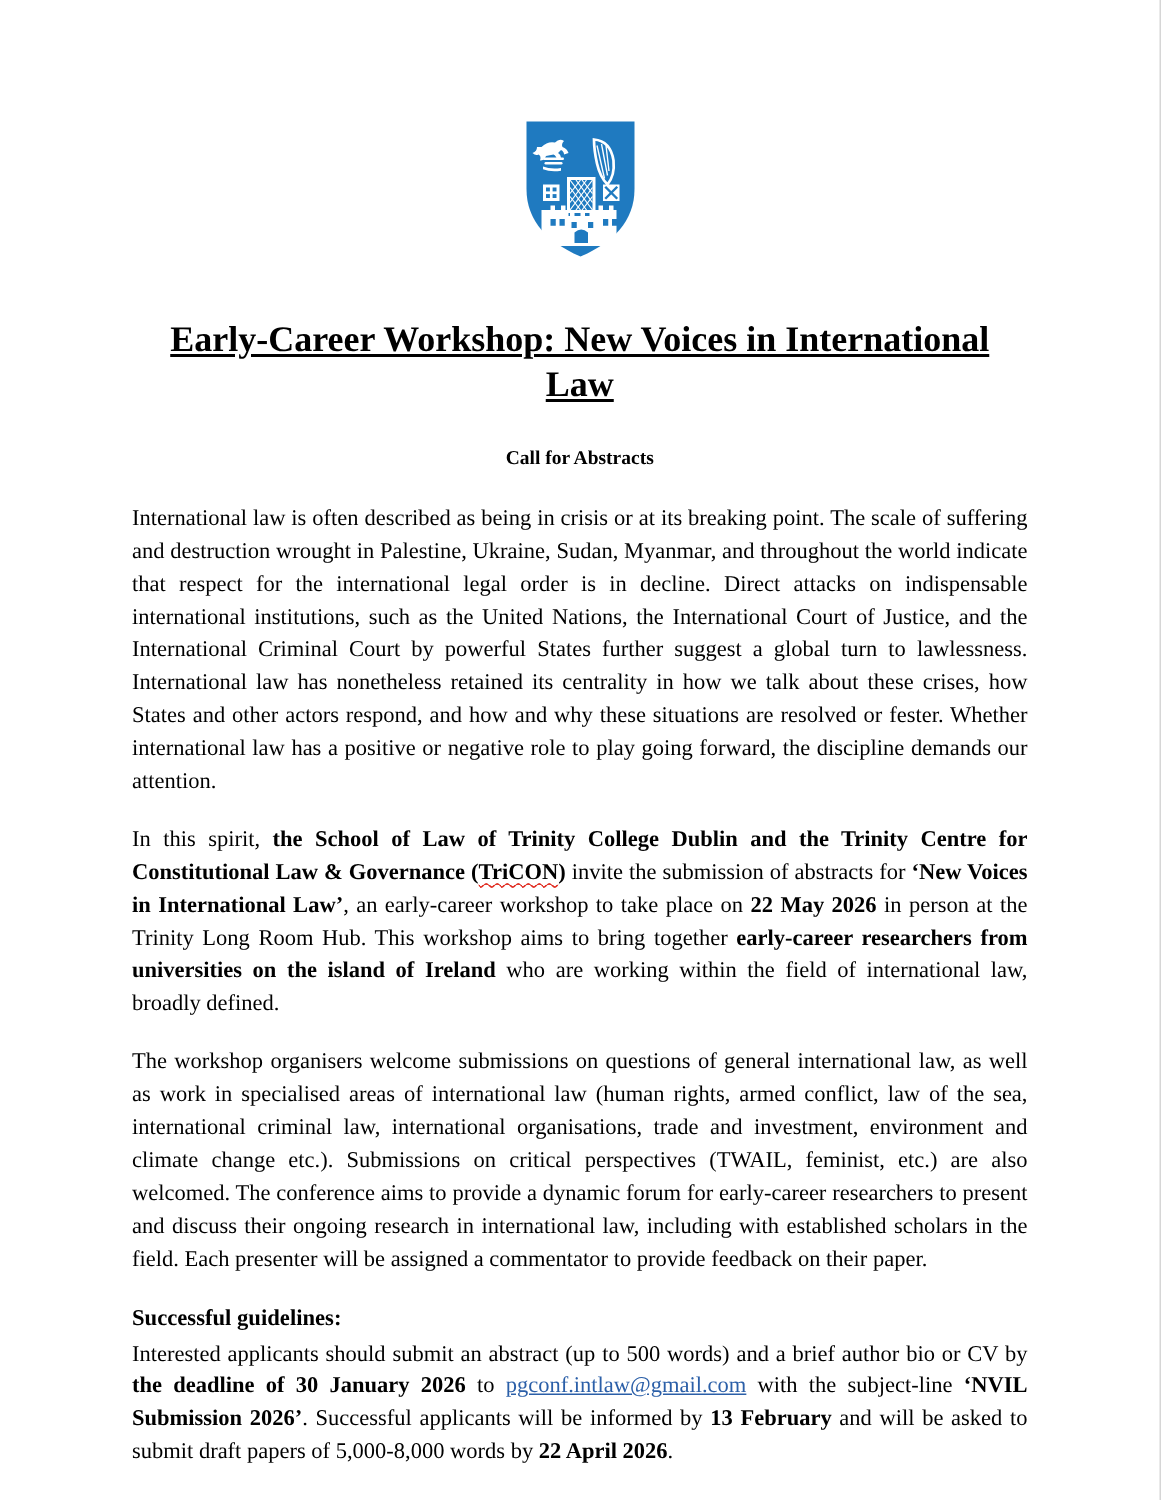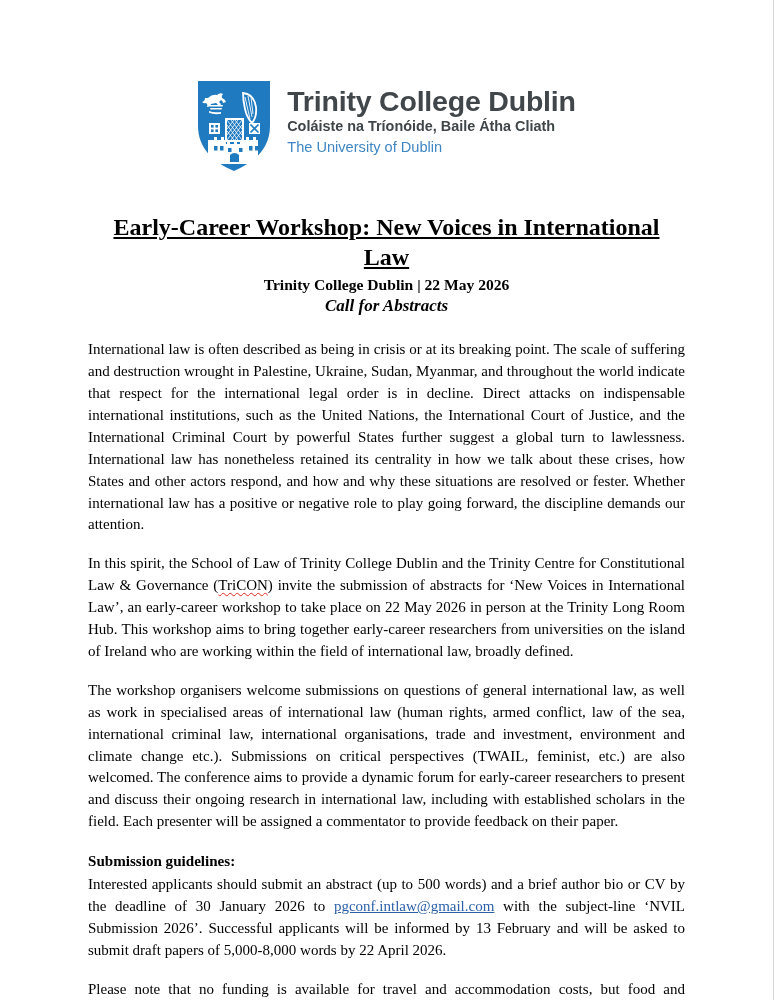--- a/index.html
+++ b/index.html
@@ -212,11 +212,6 @@
       <rect x="10" y="82" width="54" height="2" fill="#ffffff"></rect>
     </svg>
 
-    <div class="wordmark">
-      <div class="wordmark-main">Trinity College Dublin</div>
-      <div class="wordmark-irish">Coláiste na Tríonóide, Baile Átha Cliath</div>
-      <div class="wordmark-sub">The University of Dublin</div>
-    </div>
   </div>
 
   <div class="doc-title">

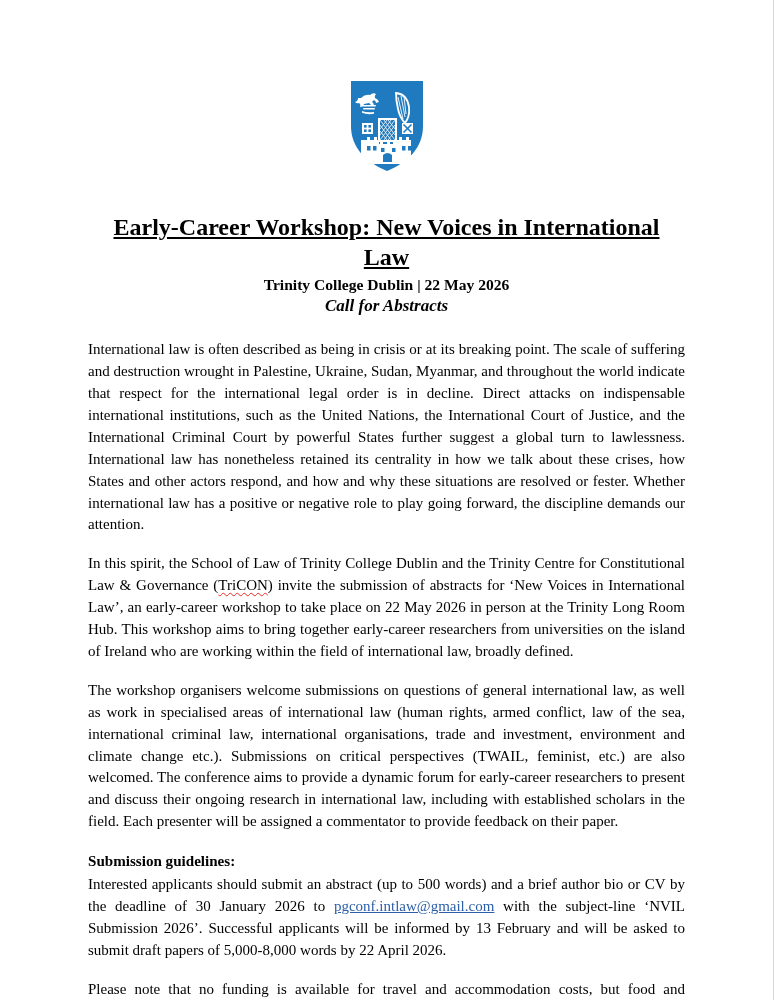--- a/index.html
+++ b/index.html
@@ -218,7 +218,6 @@
     <u>Early-Career Workshop: New Voices in International Law</u>
   </div>
 
-  <div class="doc-subtitle">Trinity College Dublin | 22 May 2026</div>
 
   <div class="section-heading">Call for Abstracts</div>
 

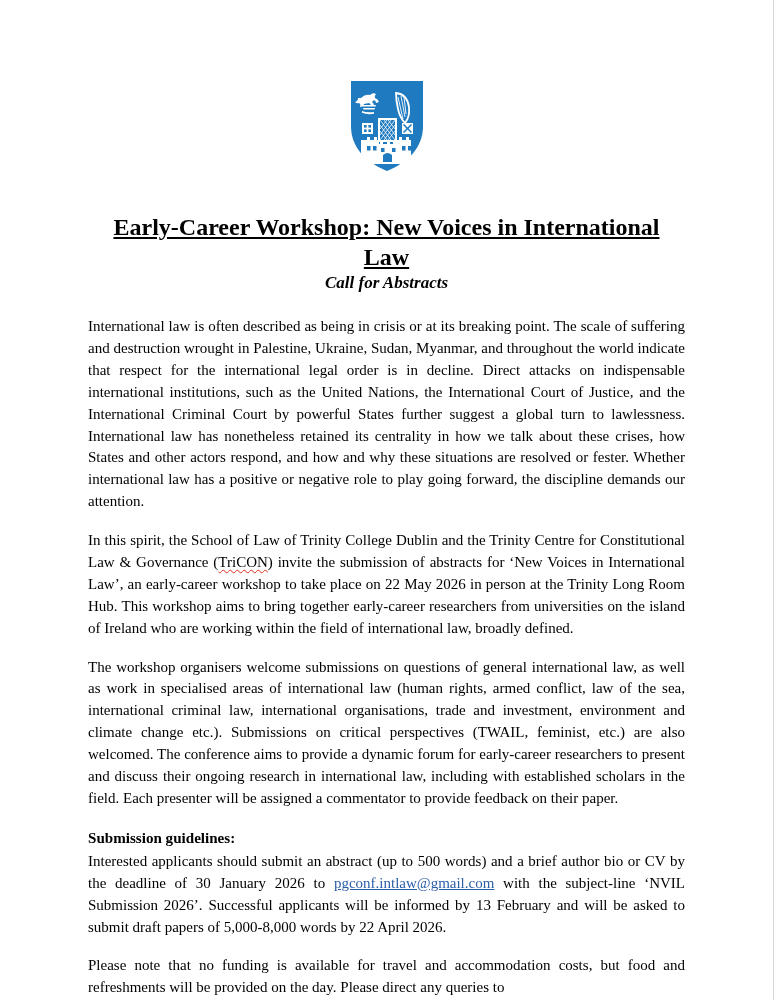--- a/index.html
+++ b/index.html
@@ -88,10 +88,10 @@
 
   .section-heading {
     text-align: center;
-    font-size: 17px;
-    font-weight: 700;
+    font-size: 13px;
+    font-weight: 700;
+    margin-top: 25px;
     line-height: 1.3;
-    font-style: italic;
   }
 
   

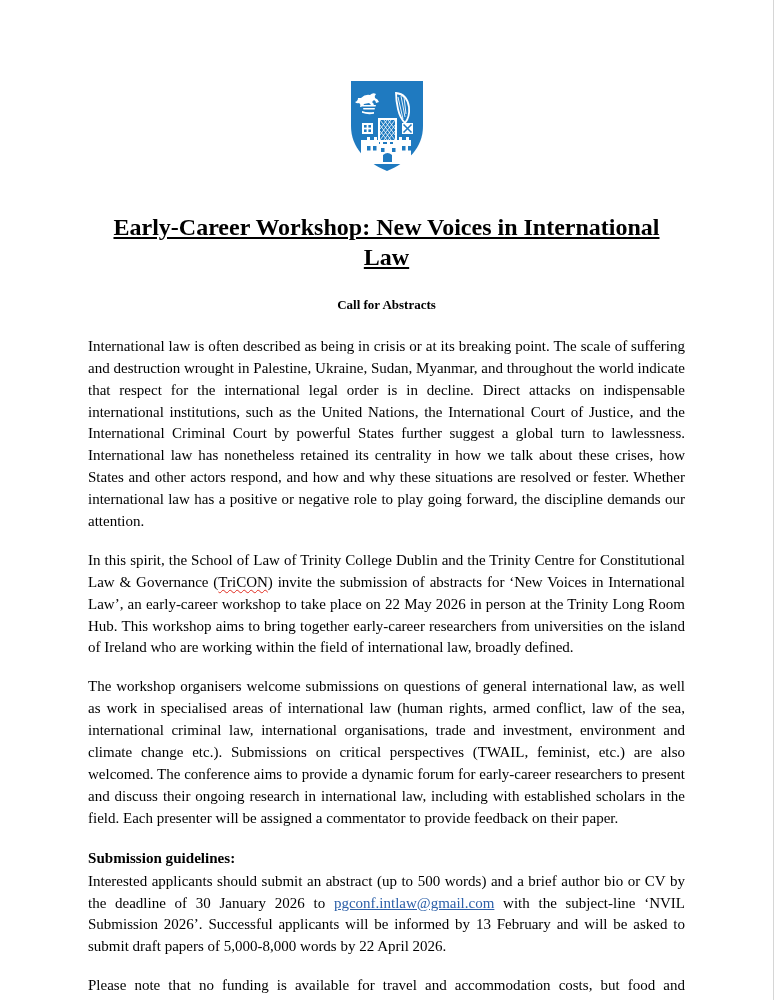--- a/index.html
+++ b/index.html
@@ -106,7 +106,7 @@
   .body-p.tight { margin-top: 2px; }
   .first-body { margin-top: 22px; }
 
-  b, .b { font-weight: 400; }
+  b, .b { font-weight: 700; }
 
   a.link {
     color: #2b5fa8;

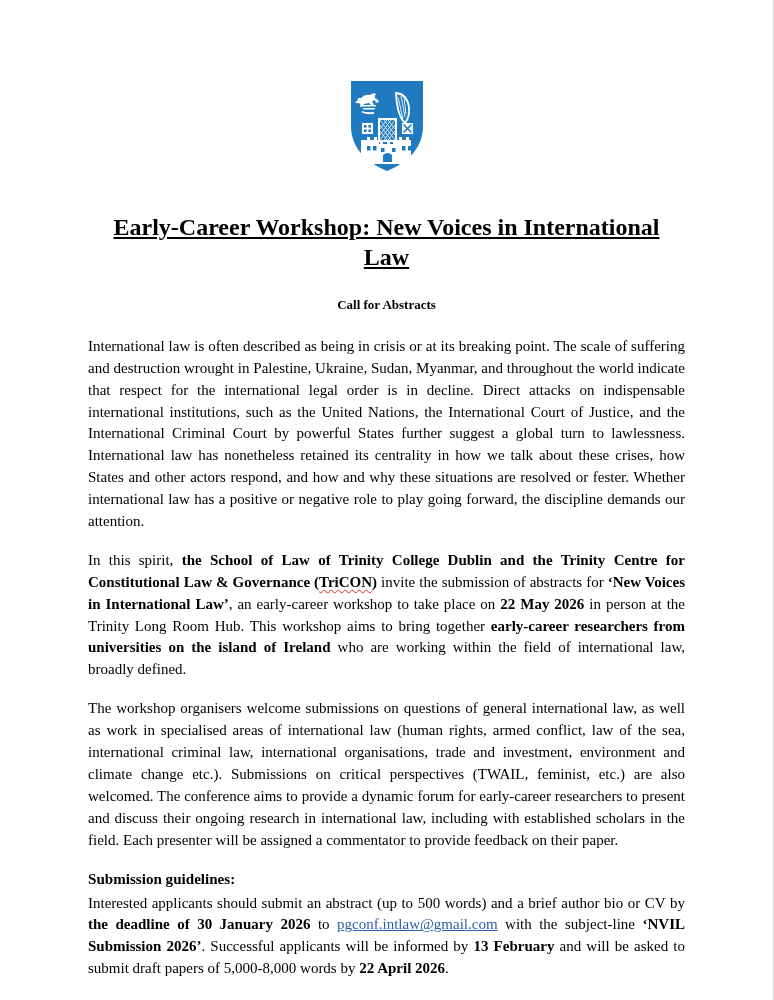--- a/index.html
+++ b/index.html
@@ -227,7 +227,7 @@
 
   <p class="body-p">The workshop organisers welcome submissions on questions of general international law, as well as work in specialised areas of international law (human rights, armed conflict, law of the sea, international criminal law, international organisations, trade and investment, environment and climate change etc.). Submissions on critical perspectives (TWAIL, feminist, etc.) are also welcomed. The conference aims to provide a dynamic forum for early-career researchers to present and discuss their ongoing research in international law, including with established scholars in the field. Each presenter will be assigned a commentator to provide feedback on their paper.</p>
 
-  <div class="guideline-label">Submission guidelines:</div>
+  <div class="guideline-label">Successful guidelines:</div>
 
   <p class="body-p tight"><span>Interested applicants should submit an abstract (up to 500 words) and a brief author bio or CV by </span><b>the deadline of 30 January 2026</b><span> to </span><a class="link" href="#">pgconf.intlaw@gmail.com</a><span> with the subject-line </span><b>‘NVIL Submission 2026’</b><span>. Successful applicants will be informed by </span><b>13 February</b><span> and will be asked to submit draft papers of 5,000-8,000 words by </span><b>22 April 2026</b><span>.</span></p>
 

